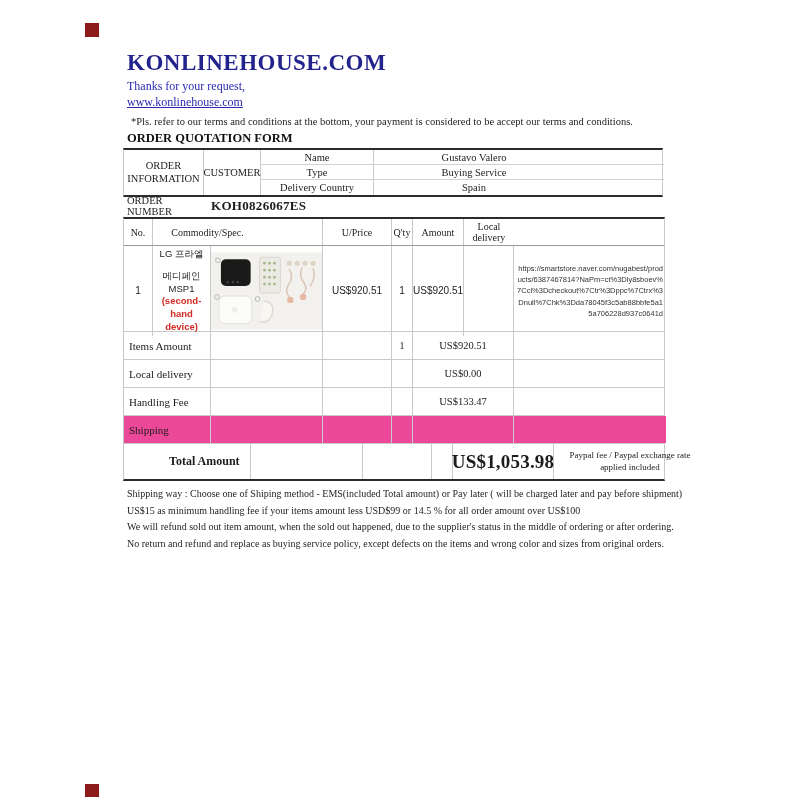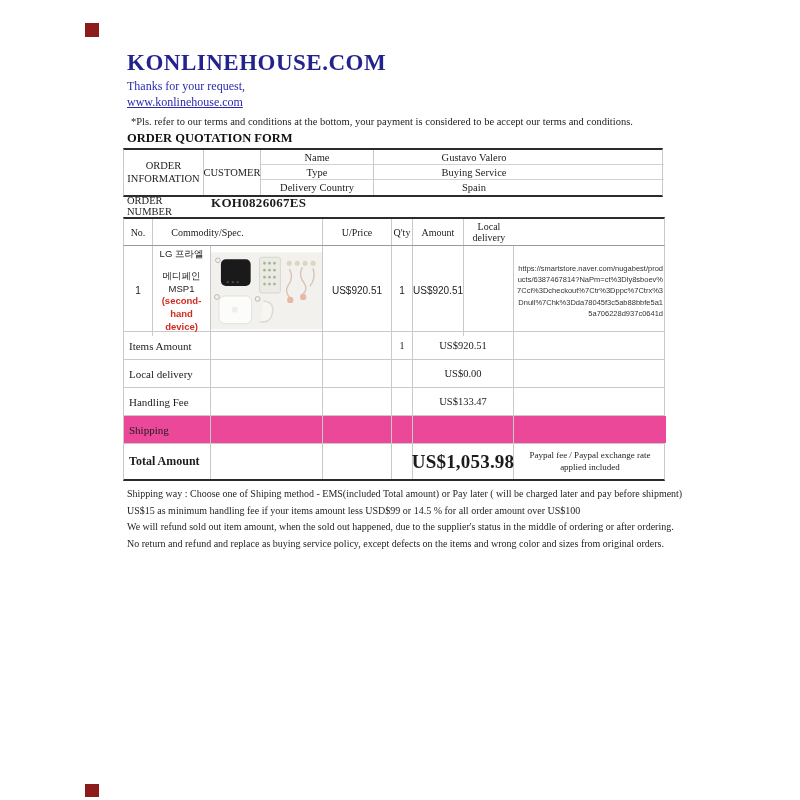--- a/index.html
+++ b/index.html
@@ -32,7 +32,7 @@
   .cust .rowline{border-bottom:1px solid #d2d2d2;}
   .cust .val{padding-right:90px;border-right:none;}
 
-  .order-num{position:absolute;left:0;top:195px;width:540px;height:22px;display:flex;align-items:flex-start;
+  .order-num{position:absolute;left:0;top:195px;width:540px;height:22px;display:flex;align-items:center;
     border-bottom:2px solid #2b2b2b;}
   .order-num .lbl{font-size:10.5px;margin-left:4px;width:80px;}
   .order-num .val{font-size:13px;font-weight:bold;margin-left:4px;letter-spacing:0.3px;}

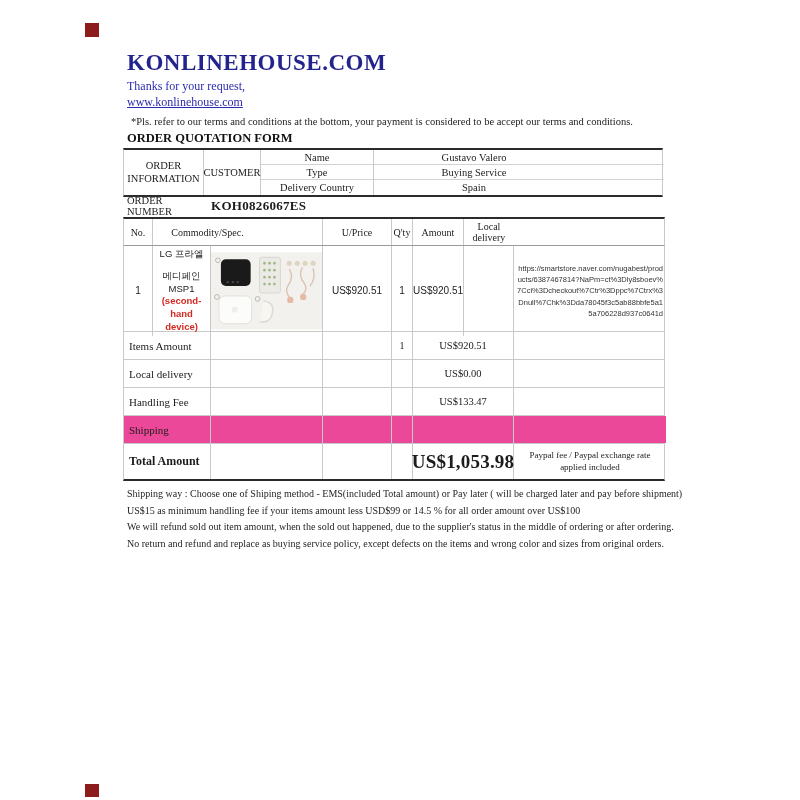--- a/index.html
+++ b/index.html
@@ -67,7 +67,7 @@
   .srow .tail{grid-column:8 / 9;}
   .srow.yellow .c{background:#ec4899;}
 
-  .total-row{height:37px;border-bottom:2.5px solid #2b2b2b;}
+  .total-row{height:37px;border-bottom:2.5px solid #2b2b2b;padding-left:40px;}
   .total-row .label{font-weight:bold;font-size:12px;}
   .total-row .amt{font-weight:bold;font-size:19px;letter-spacing:0.2px;}
   .total-row .tail{font-size:9px;line-height:1.3;padding:0 8px;}

